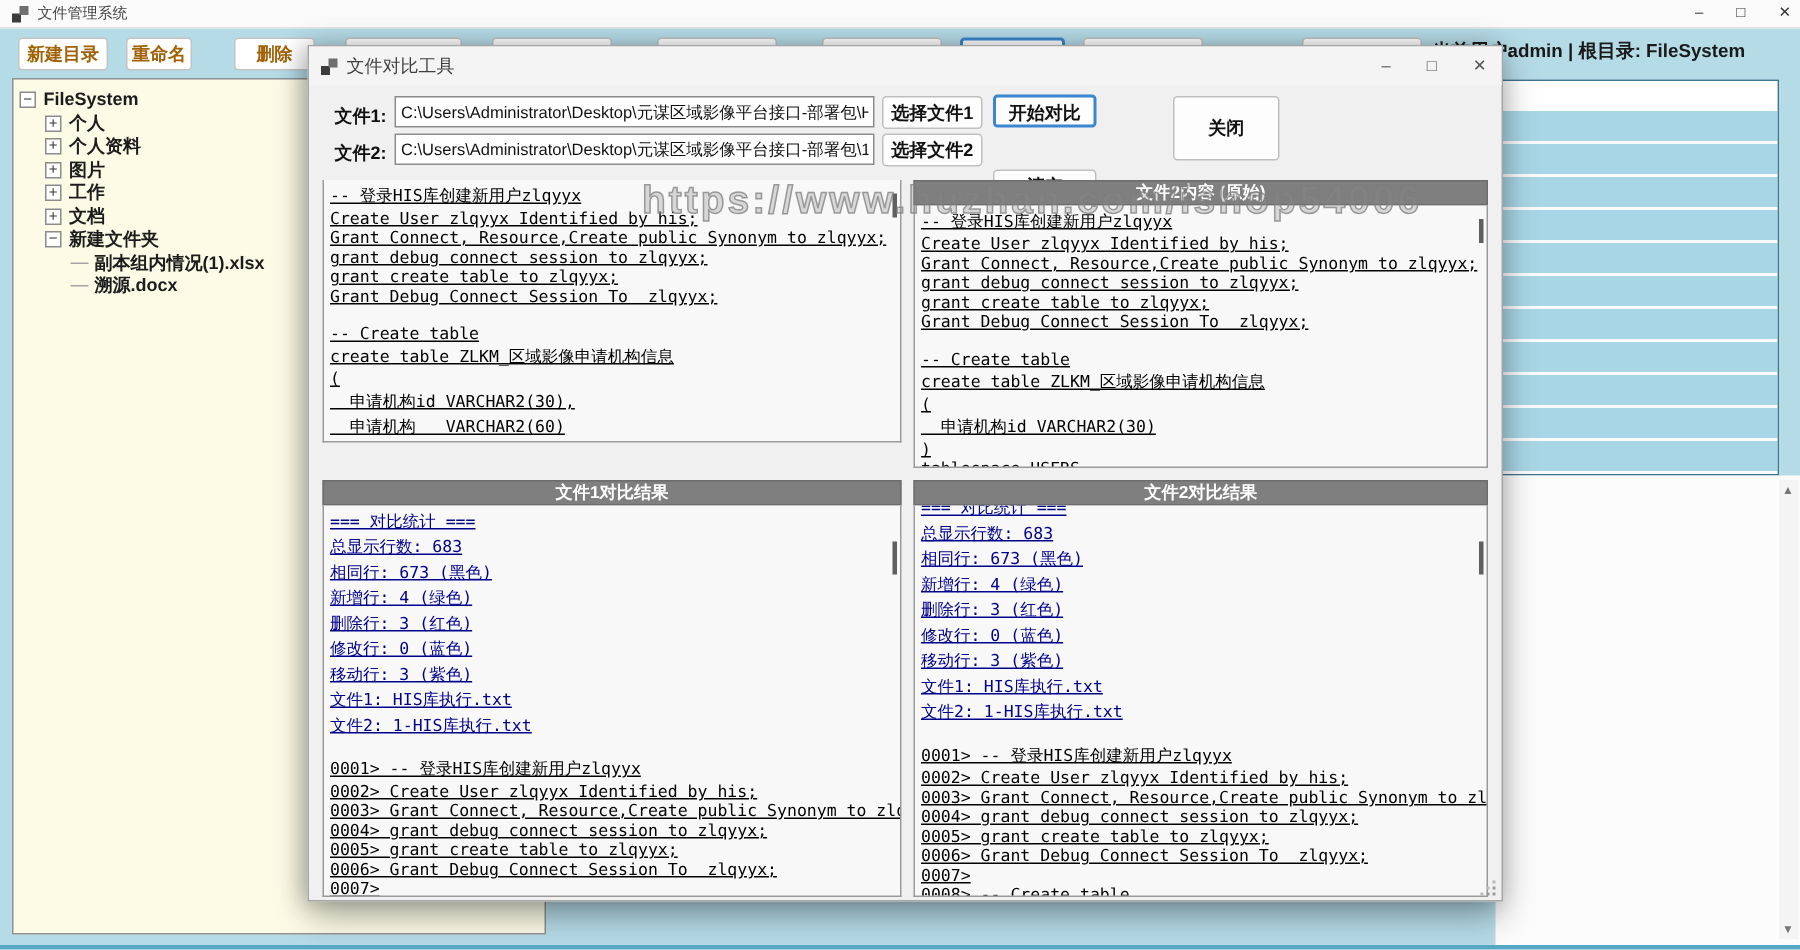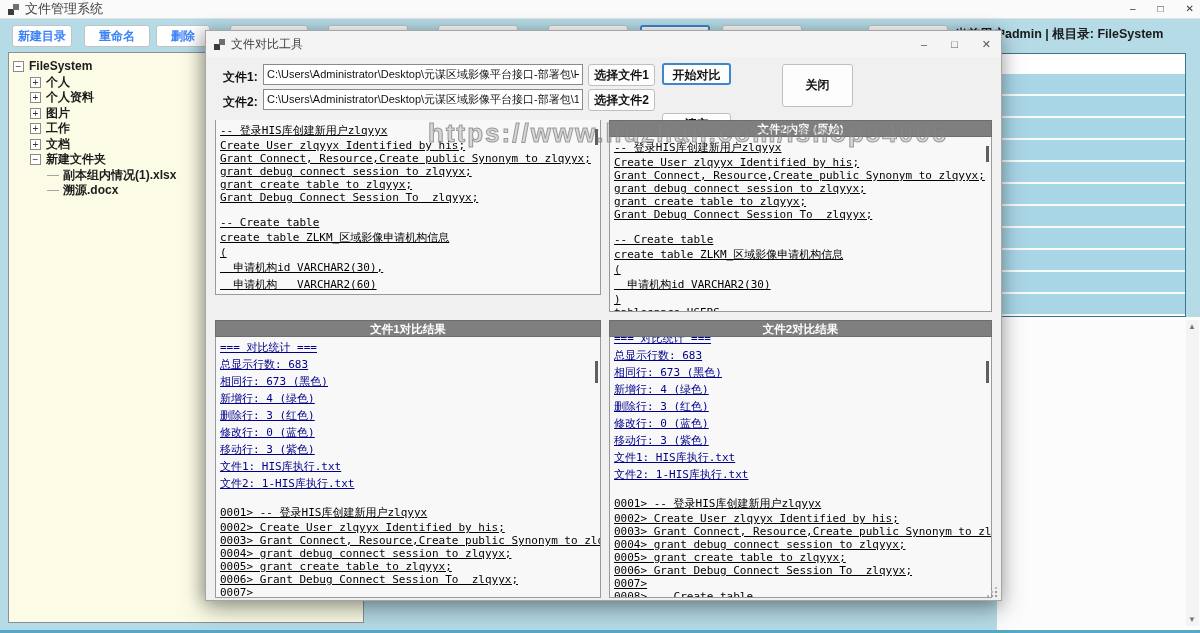--- a/index.html
+++ b/index.html
@@ -12,7 +12,7 @@
   .app-icon{width:11px;height:11px;position:relative;margin:0 6px 0 8px;}
   .app-icon::before{content:"";position:absolute;left:0;bottom:0;width:6px;height:6px;background:#3c3c3c;}
   .app-icon::after{content:"";position:absolute;right:0;top:0;width:6px;height:6px;background:#6f6f6f;}
-  .titlebar .t-text{font-size:13px;color:#444;}
+  .titlebar .t-text{font-size:10px;color:#444;}
   .win-controls{position:absolute;right:6px;top:0;height:18px;display:flex;align-items:center;gap:22px;}
   .win-btn{font-size:10px;color:#333;cursor:default;line-height:18px;}
 

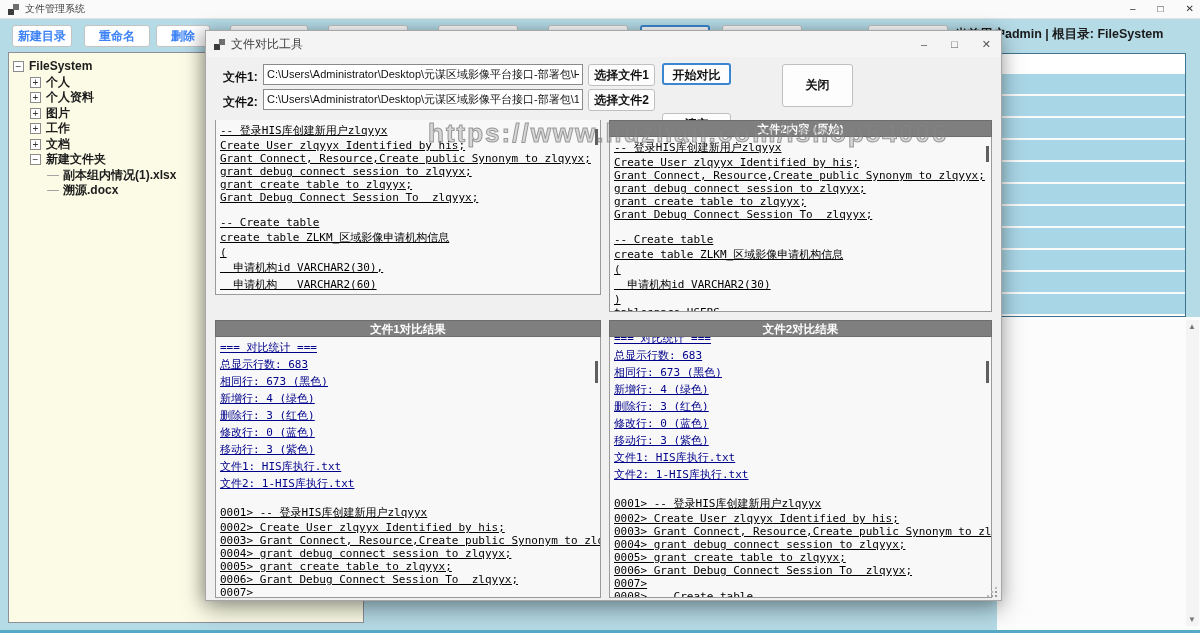--- a/index.html
+++ b/index.html
@@ -21,7 +21,7 @@
 
   
   .tb-btn{position:absolute;top:25px;height:22px;background:#fff;border:1px solid #c3c3c3;
-          border-radius:3px;font-size:12px;font-weight:600;color:#3b82f6;text-align:center;
+          border-radius:3px;font-size:12px;font-weight:600;color:#a16207;text-align:center;
           line-height:21px;box-sizing:border-box;z-index:3;}
   .tb-btn.focused{border:2px solid #3a87cf;}
 

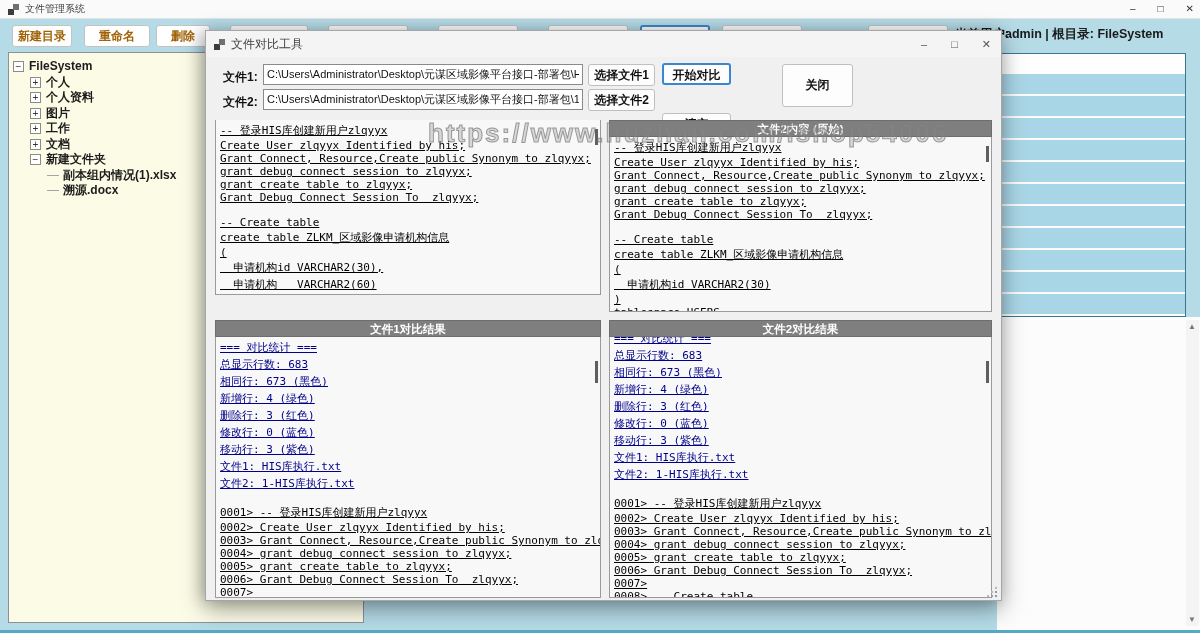--- a/index.html
+++ b/index.html
@@ -104,7 +104,7 @@
 <div class="main-body"></div>
 
 <div class="tb-btn" style="left:12px;width:60px;">新建目录</div>
-<div class="tb-btn" style="left:84px;width:66px;">重命名</div>
+<div class="tb-btn" style="left:84px;width:44px;">重命名</div>
 <div class="tb-btn" style="left:156px;width:54px;">删除</div>
 <div id="toolbar-slivers">
     <div class="tb-btn" style="left: 230px; width: 78px; z-index: 5;"></div>

